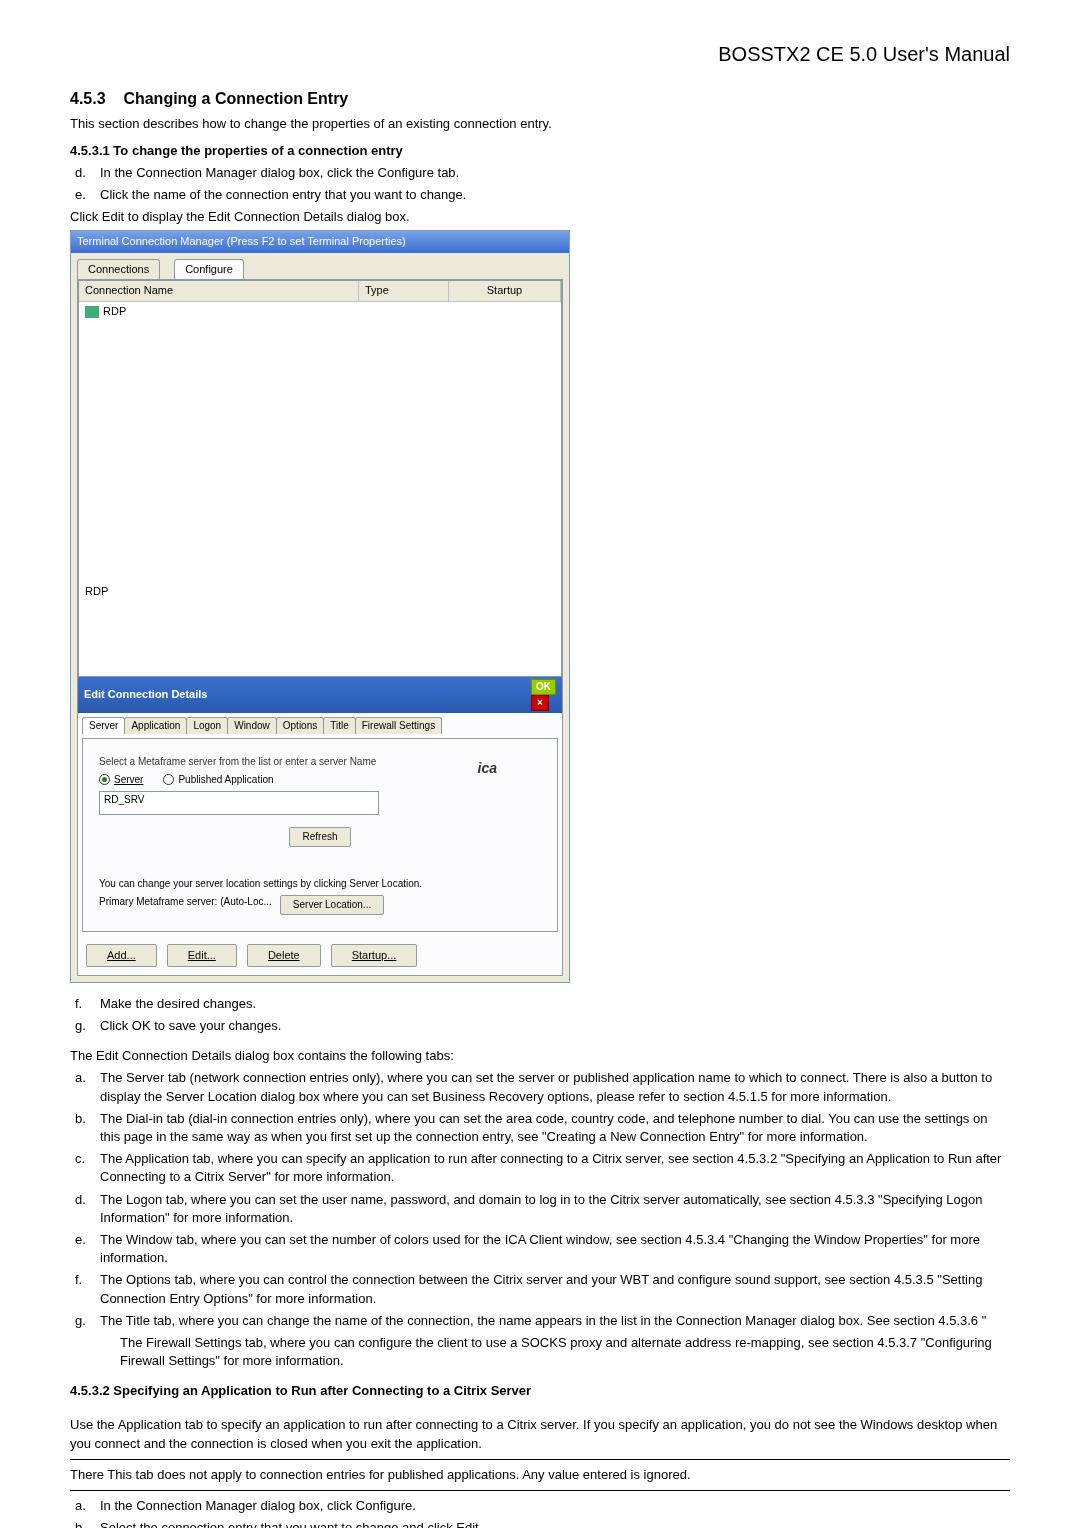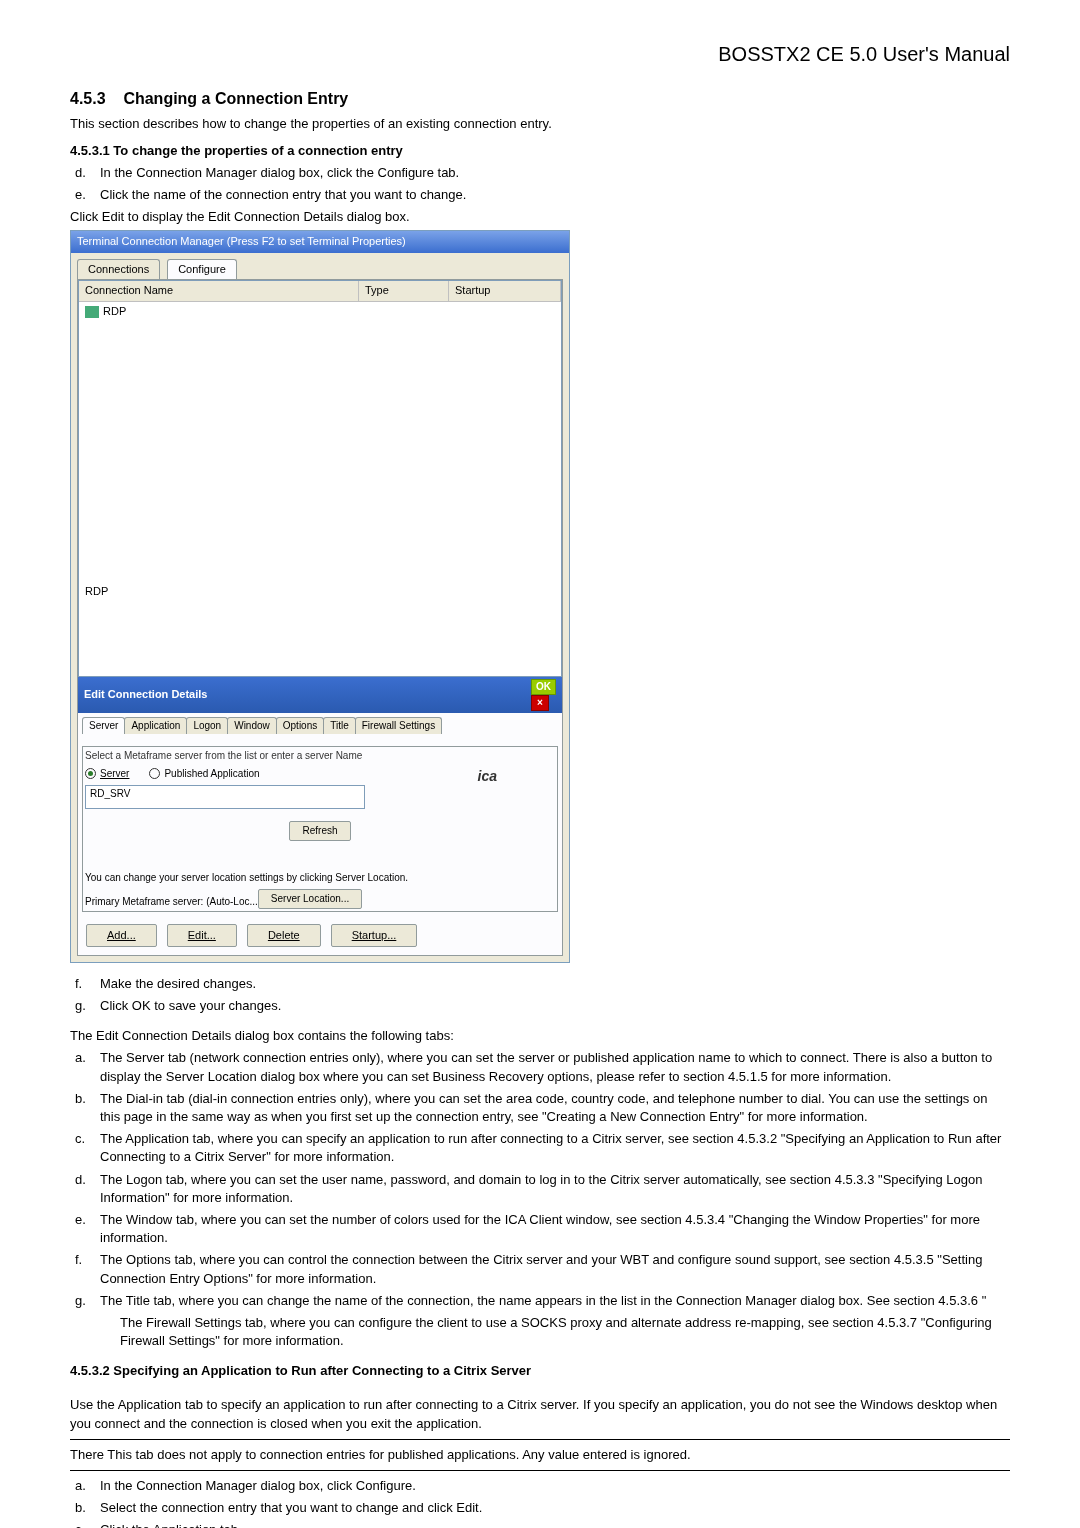--- a/index.html
+++ b/index.html
@@ -57,7 +57,7 @@
       color: #fff; font-weight: bold; height: 16px; font-size: 10px;
       display: flex; align-items: center;
     }
-    .tab-strip { display: flex; padding: 6px 6px 0 6px; gap: 8px; }
+    .tab-strip { display: flex; padding: 6px 6px 0 6px; gap: 15px; }
     .tab {
       border: 1px solid #919b9c;
       border-bottom: none;

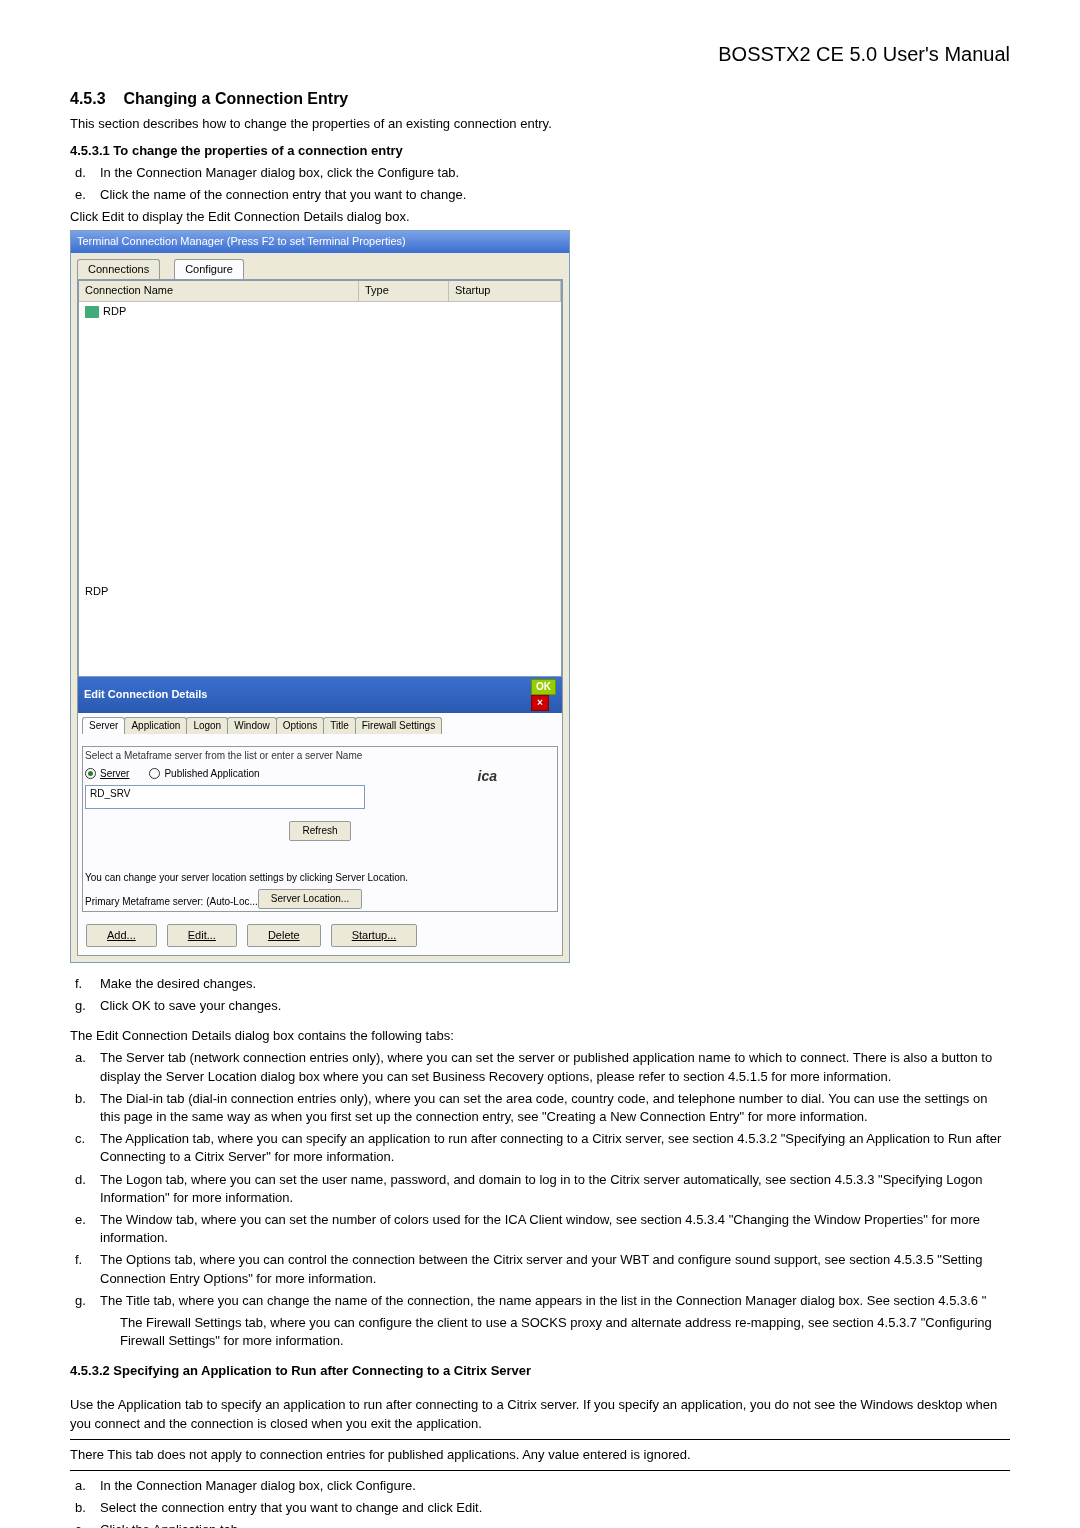--- a/index.html
+++ b/index.html
@@ -83,7 +83,7 @@
     .conn-header div { border-right: 1px solid #c0c0c0; }
     .col1 { flex: 0 0 280px; text-align: left; }
     .col2 { flex: 0 0 90px; text-align: left; }
-    .col3 { flex: 1; text-align: left; }
+    .col3 { flex: 1; text-align: center; }
     .conn-row { display: flex; flex-direction: column; }
     .conn-row .ic { display: inline-block; width: 14px; height: 12px; background: #4a7; margin-right: 4px; vertical-align: middle; }
 

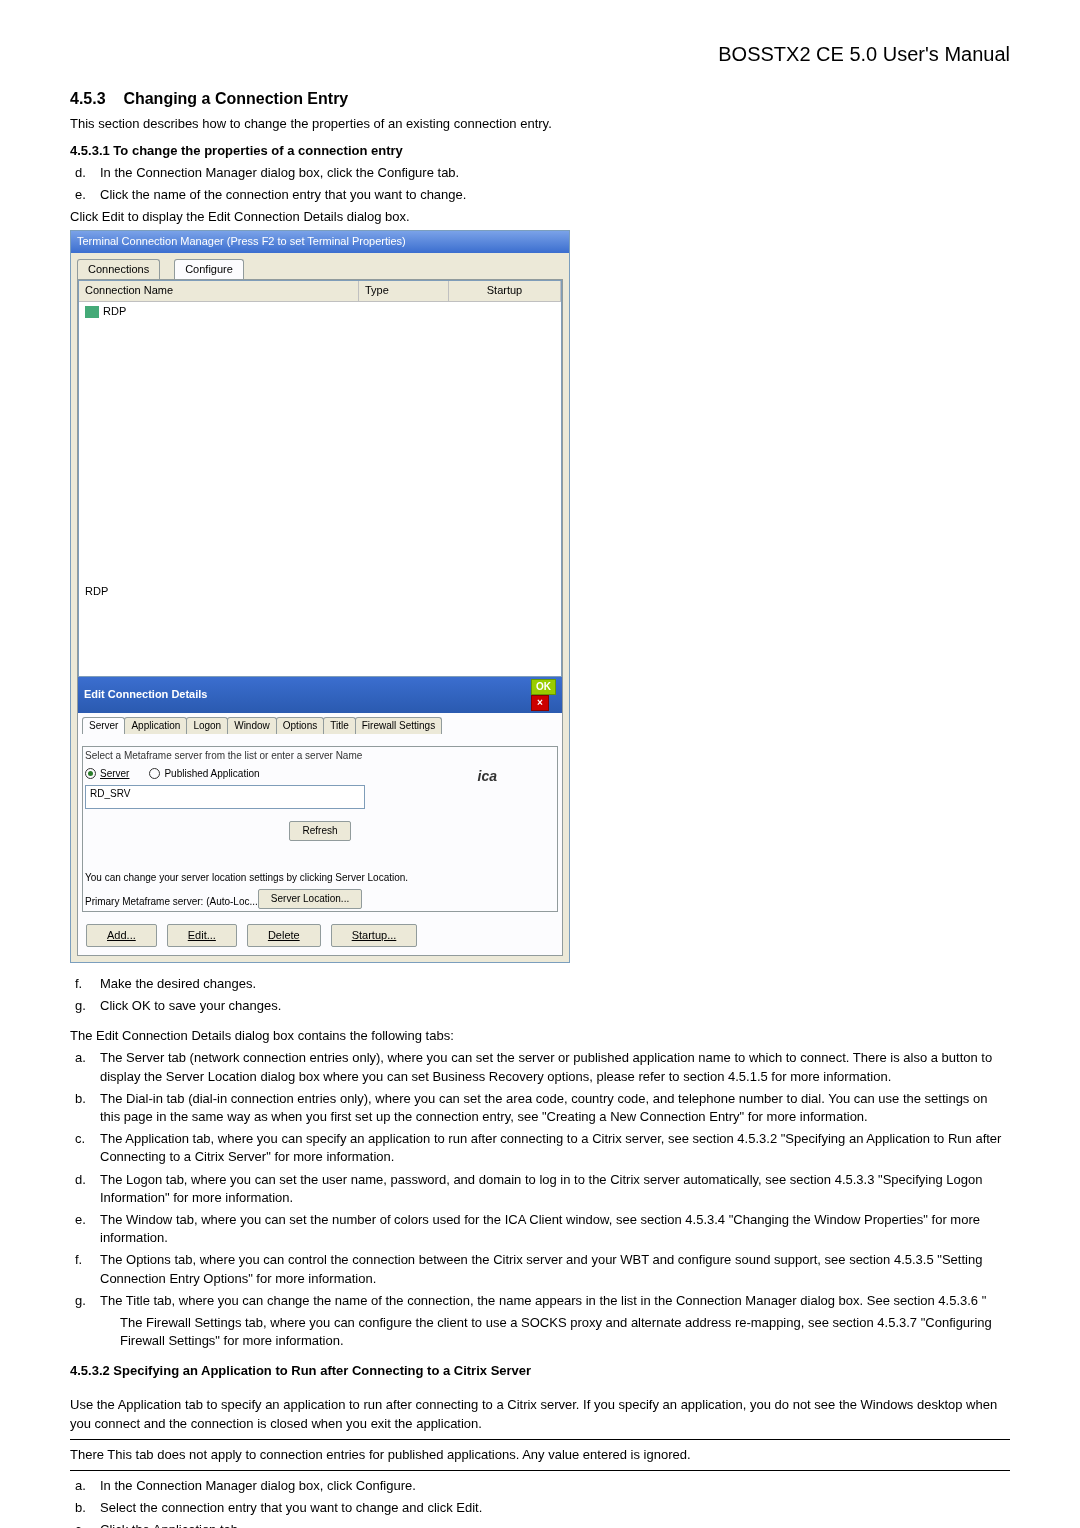--- a/index.html
+++ b/index.html
@@ -100,10 +100,10 @@
     .inner-tabs { display: flex; flex-wrap: nowrap; padding: 4px 4px 0 4px; }
     .inner-tabs .tab { font-size: 10px; padding: 1px 6px; }
     .inner-panel {
-      margin: 12px 4px 4px 4px;
+      margin: 4px 4px 4px 4px;
       border: 1px solid #919b9c;
       background: #fcfcfe;
-      padding: 2px;
+      padding: 16px;
       min-height: 150px;
       position: relative;
     }

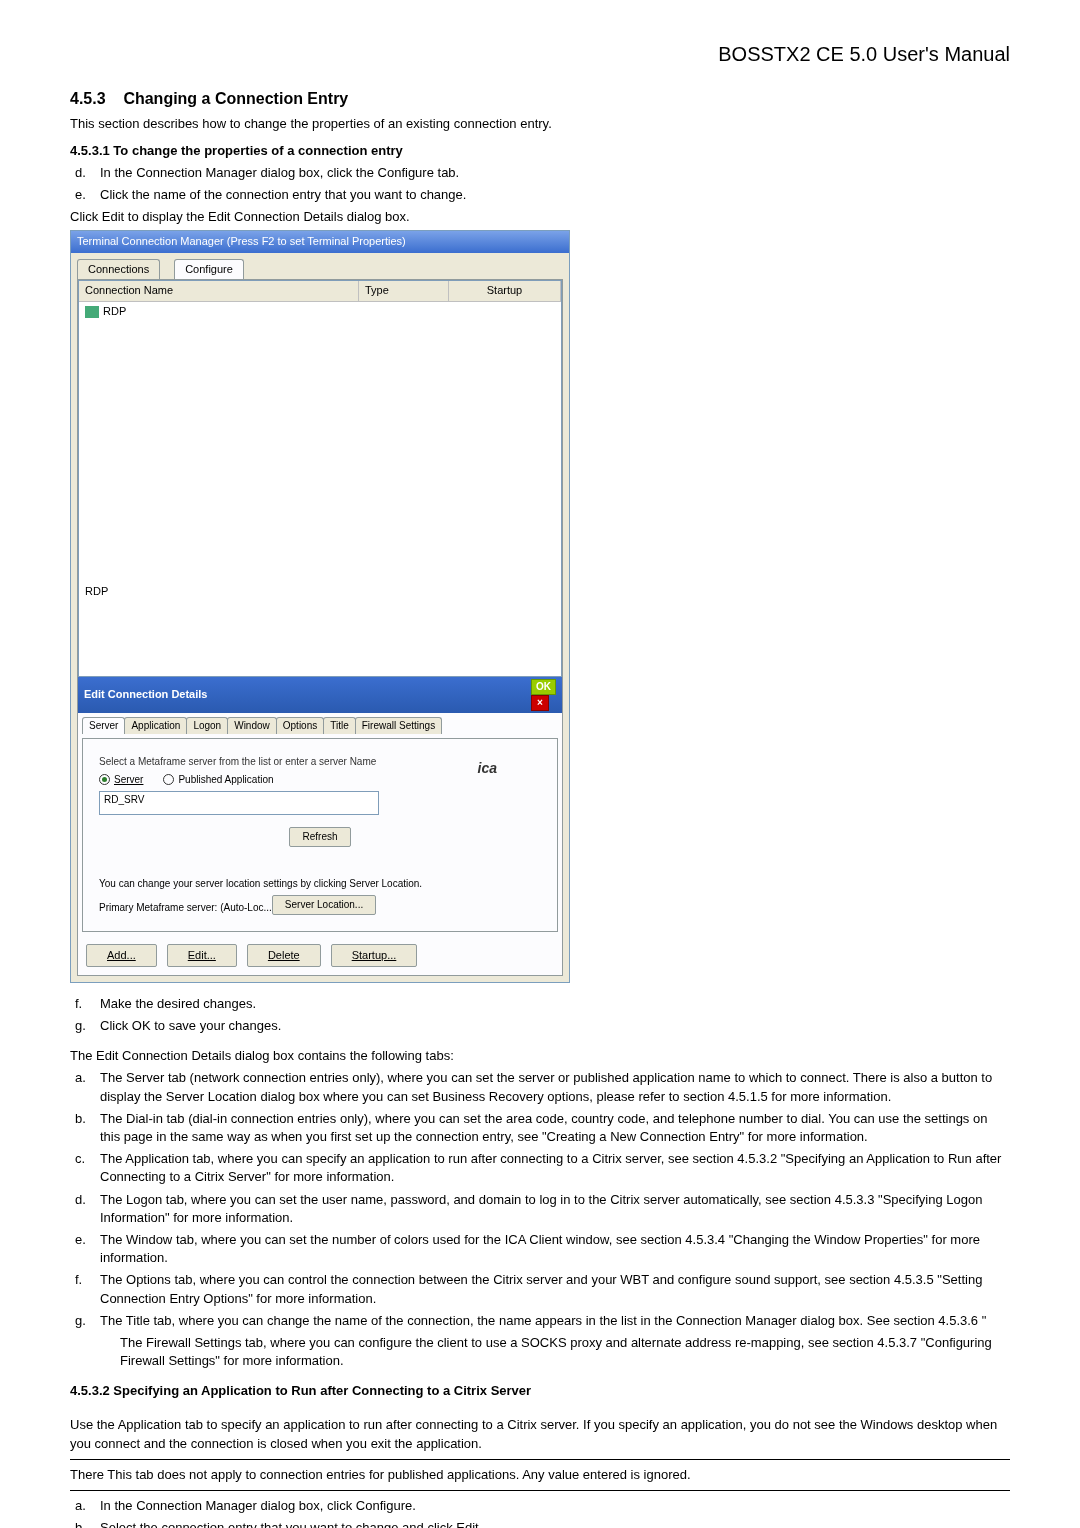--- a/index.html
+++ b/index.html
@@ -128,7 +128,7 @@
     .bottom-btn-row { display: flex; gap: 10px; padding: 8px; }
     .bottom-btn-row .btn { padding: 3px 20px; font-size: 11px; }
     .small-note { font-size: 10px; margin-top: 30px; }
-    .srv-loc-row { display: flex; align-items: flex-end; gap: 0; margin-top: 4px; }
+    .srv-loc-row { display: flex; align-items: flex-start; gap: 8px; margin-top: 4px; }
     .underline-link { text-decoration: underline; }
     .hint { font-size: 10px; color: #333; }
   </style>

